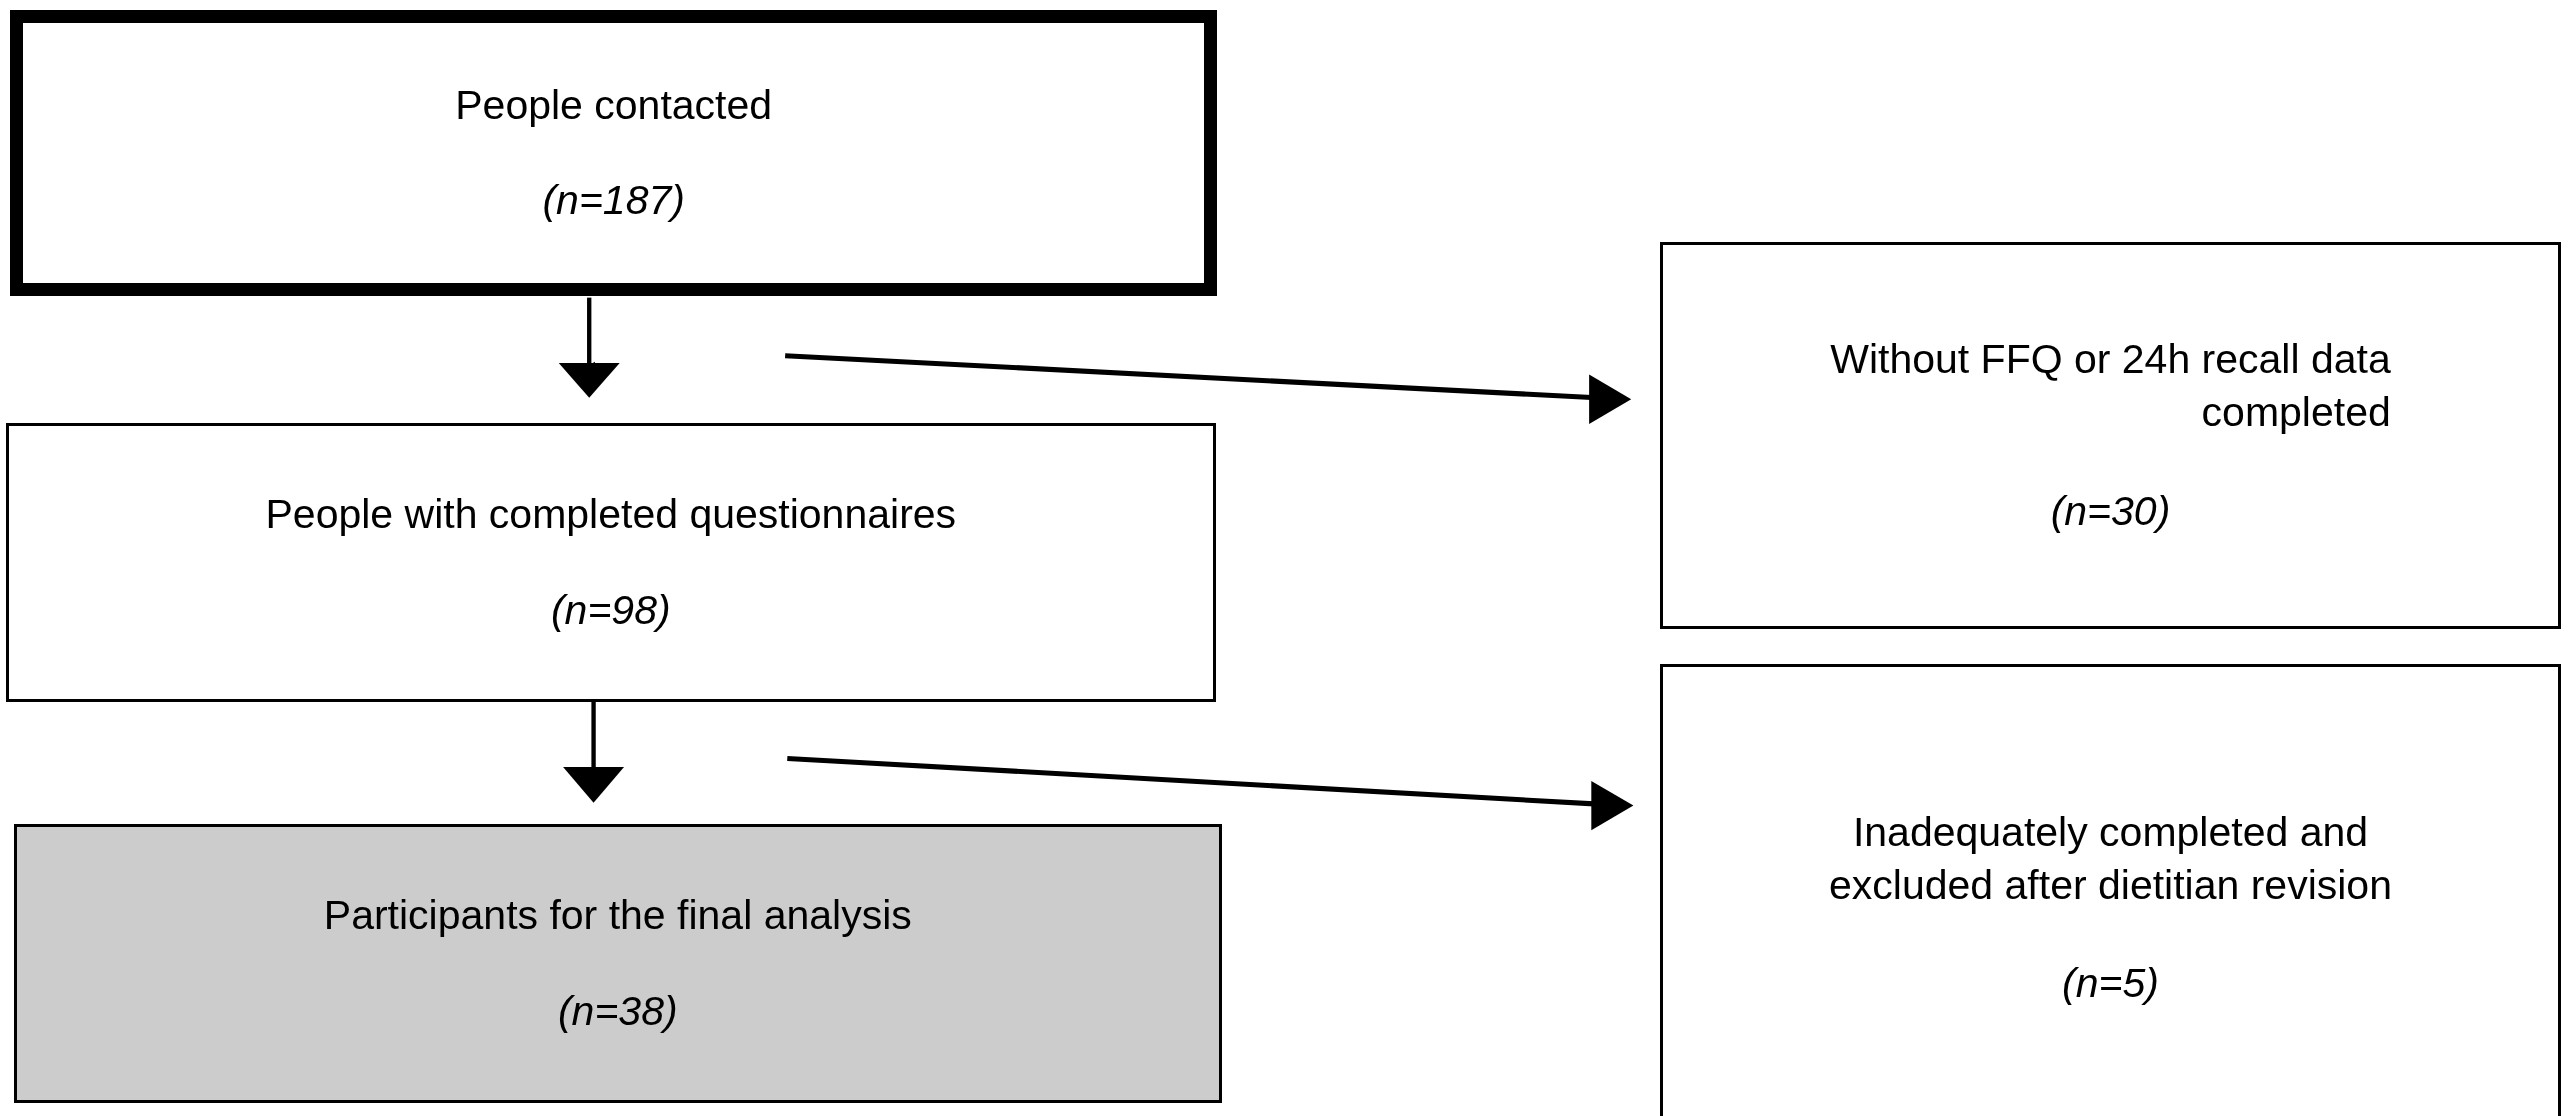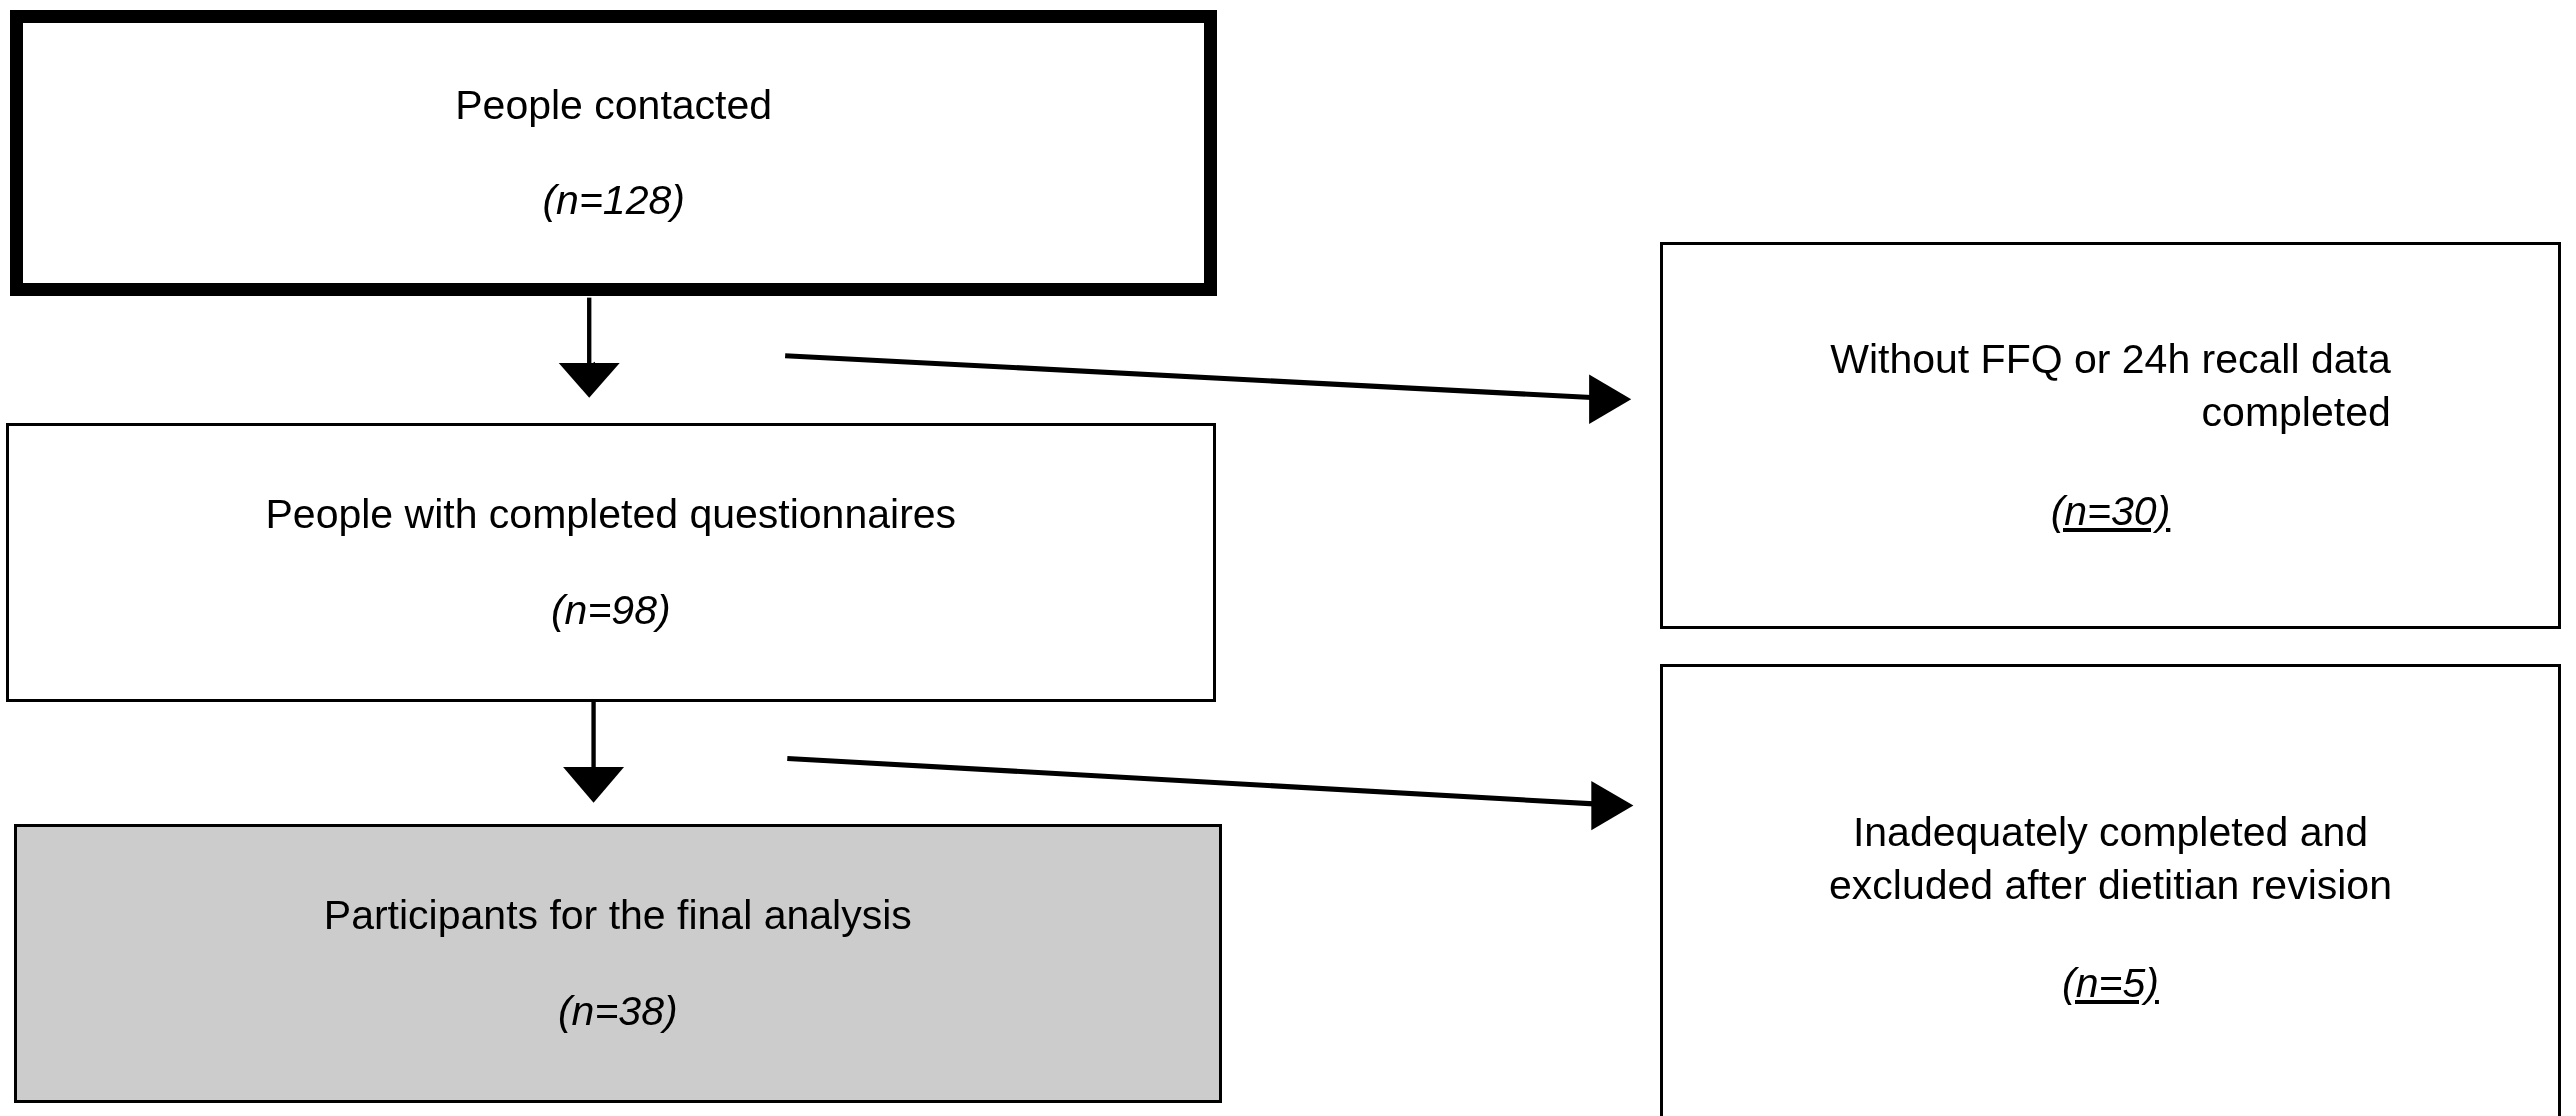--- a/index.html
+++ b/index.html
@@ -93,7 +93,7 @@
 
   <div class="flow-box emphasis" id="box-people-contacted">
     <div class="box-title">People contacted</div>
-    <div class="box-count">(n=128)</div>
+    <div class="box-count">(n=187)</div>
   </div>
 
   <div class="flow-box" id="box-completed-questionnaires">

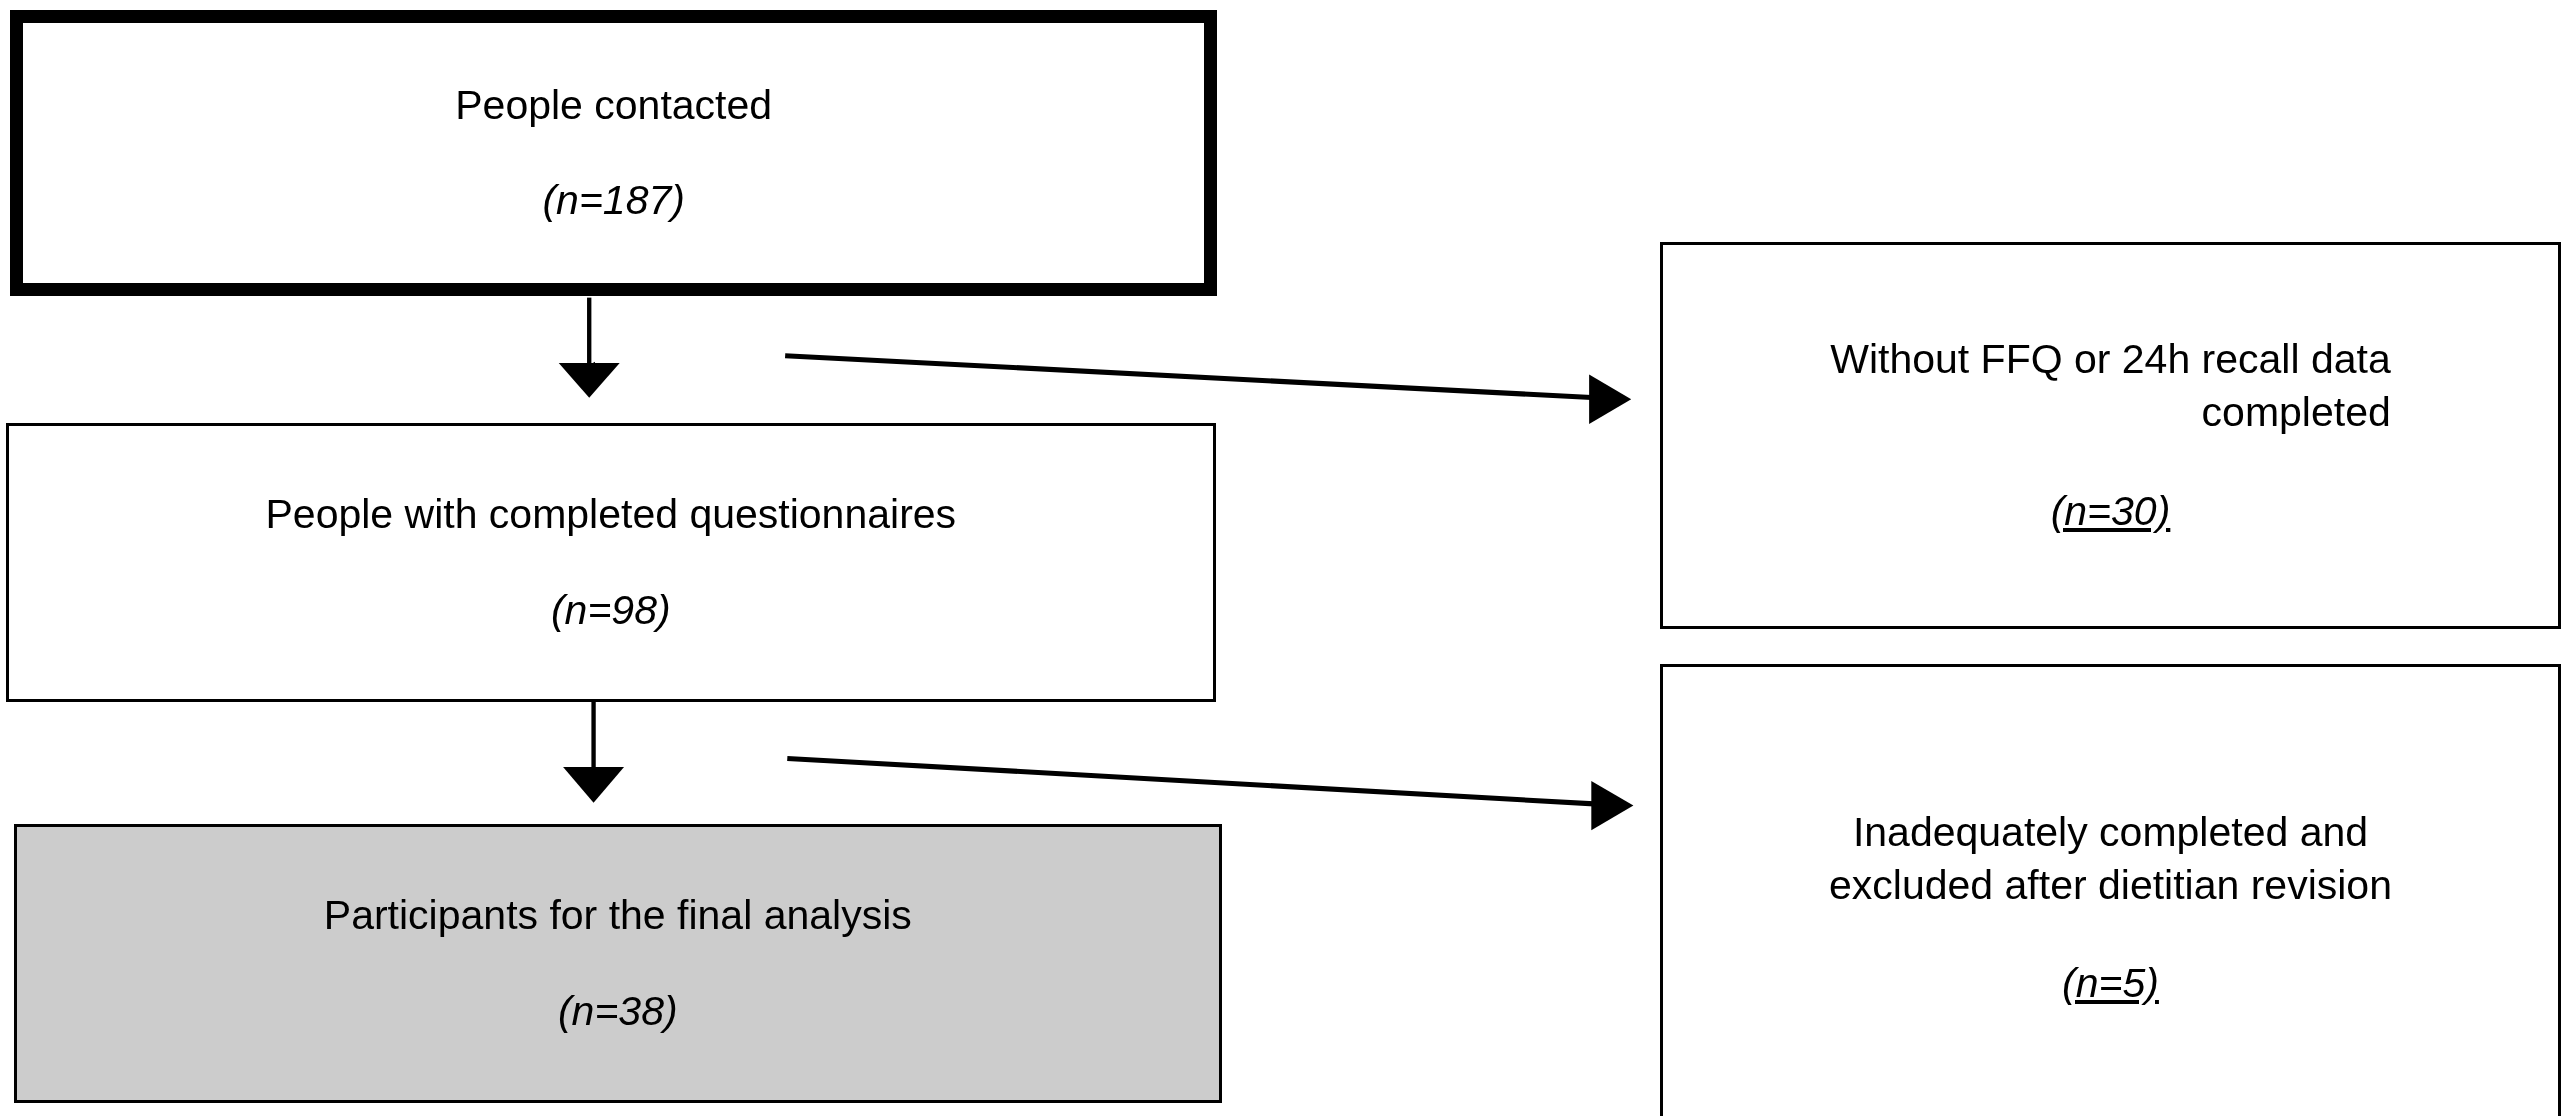--- a/index.html
+++ b/index.html
@@ -47,7 +47,7 @@
     margin-top: 42px;
   }
   .right-box .box-title { padding: 0 29px; }
-  .right-box .box-count { margin-top: 45px; text-decoration: underline; }
+  .right-box .box-count { margin-top: 45px; }
 
   #box-people-contacted { left: 10.2px;  top: 10.2px;   width: 1207px; height: 286px; }
   #box-completed-questionnaires { left: 5.8px; top: 423px; width: 1210px; height: 279px; justify-content: center; }

